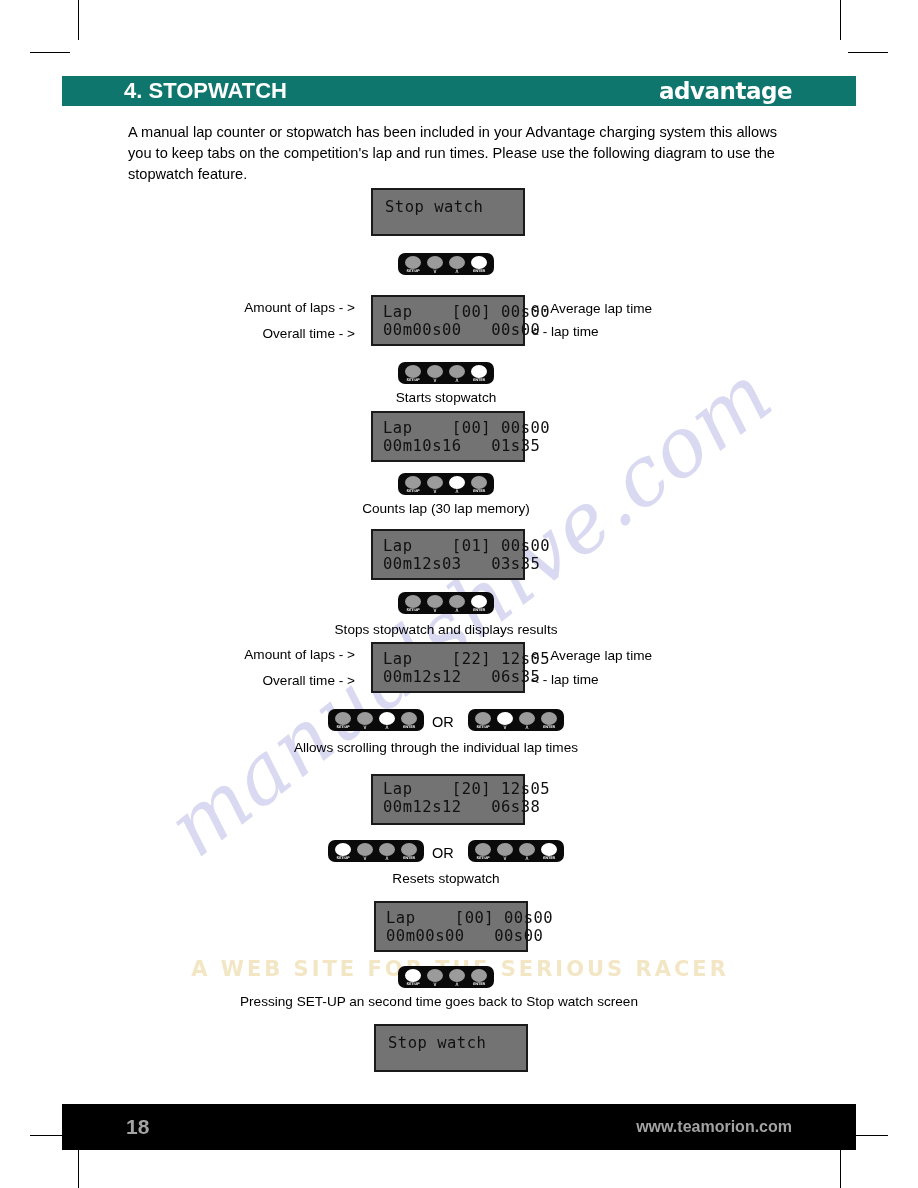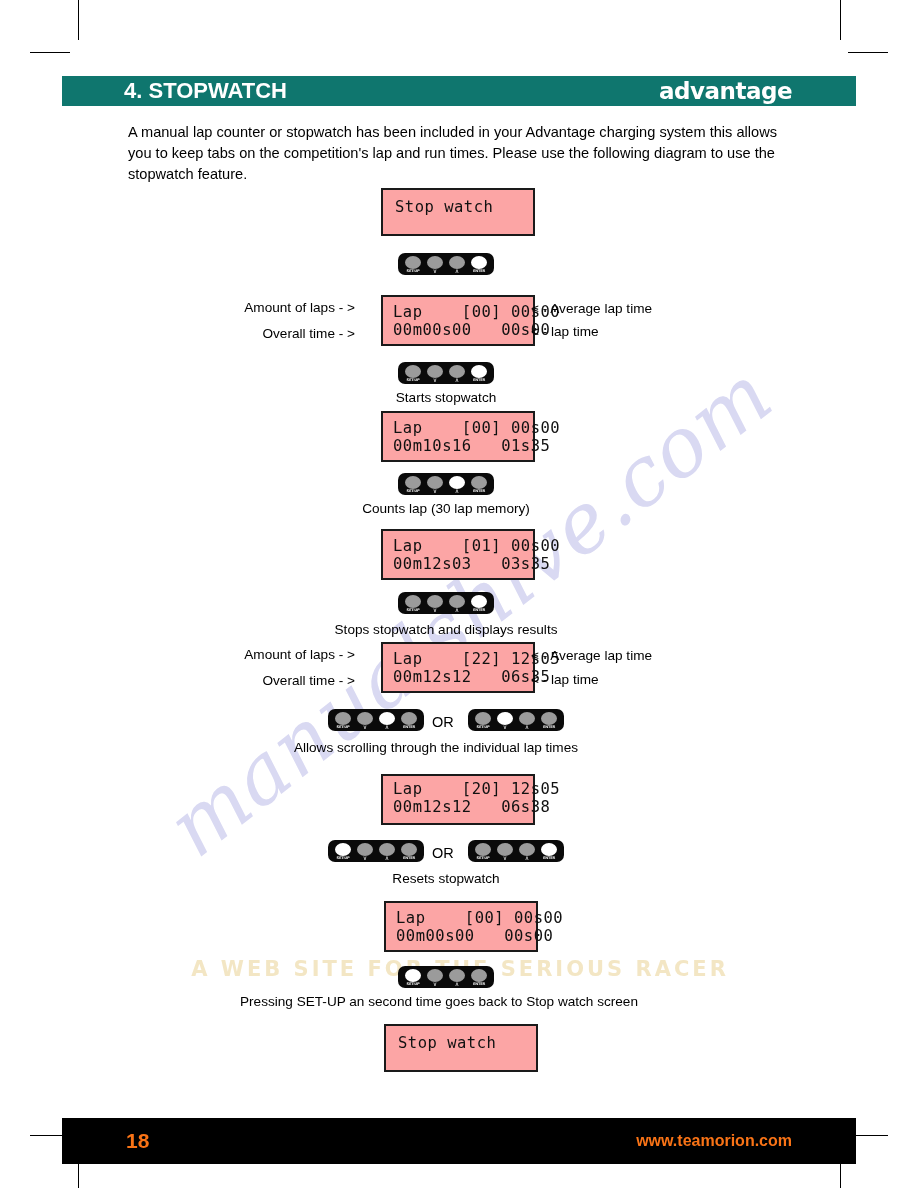--- a/index.html
+++ b/index.html
@@ -101,14 +101,13 @@
   
   .lcd{
     border:2px solid #1a1a1a;
-    background:#fca5a5;
+    background:#737373;
     font-family:"DejaVu Sans Mono", monospace;
     font-size:15.5px;
     letter-spacing:0.5px;
     color:#111;
     box-sizing:border-box;
     position:absolute;
-    margin-left:10px;
   }
   .lcd .line{white-space:pre;}
 

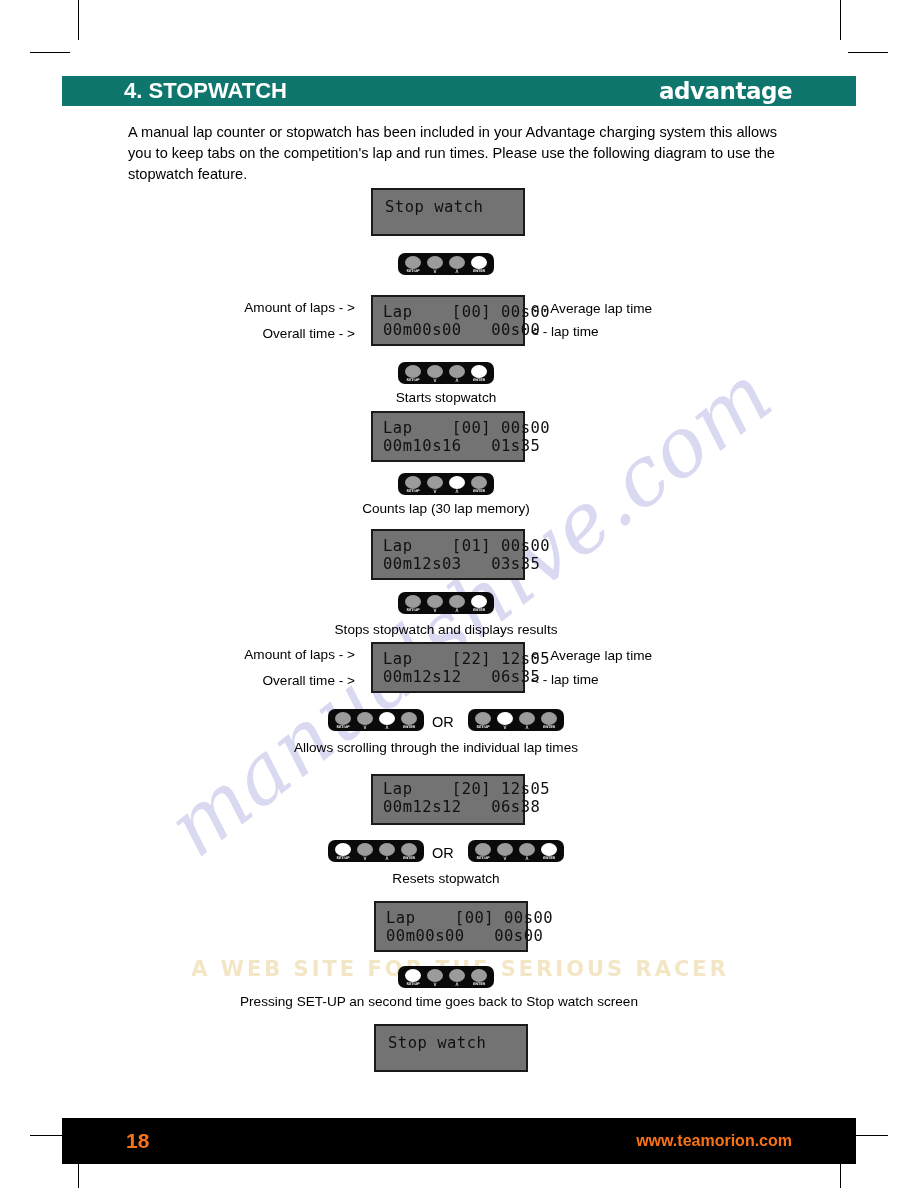--- a/index.html
+++ b/index.html
@@ -175,8 +175,8 @@
     left:62px; top:1104px;
     width:794px; height:46px;
     background:#000;
-    color:#f97316;
-    display:flex;align-items:center;margin-top:14px;
+    color:#a3a3a3;
+    display:flex;align-items:center;
   }
   #page-number{
     font-size:21px;font-weight:bold;margin-left:64px;

